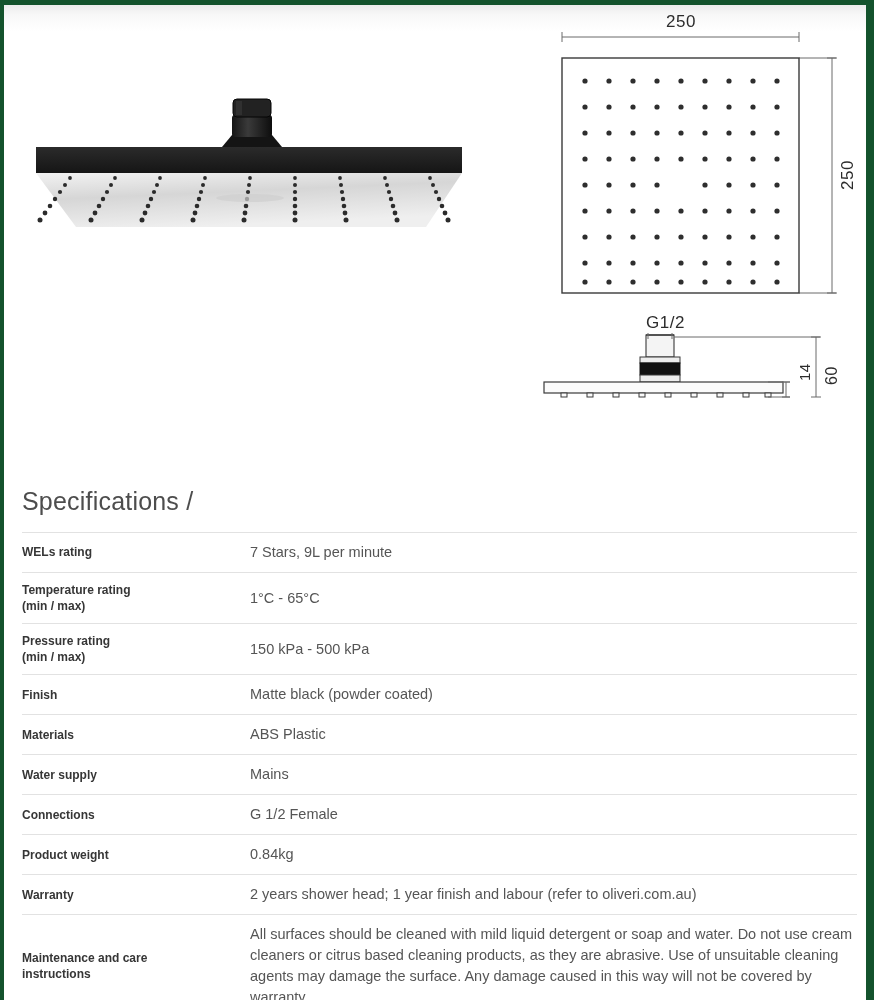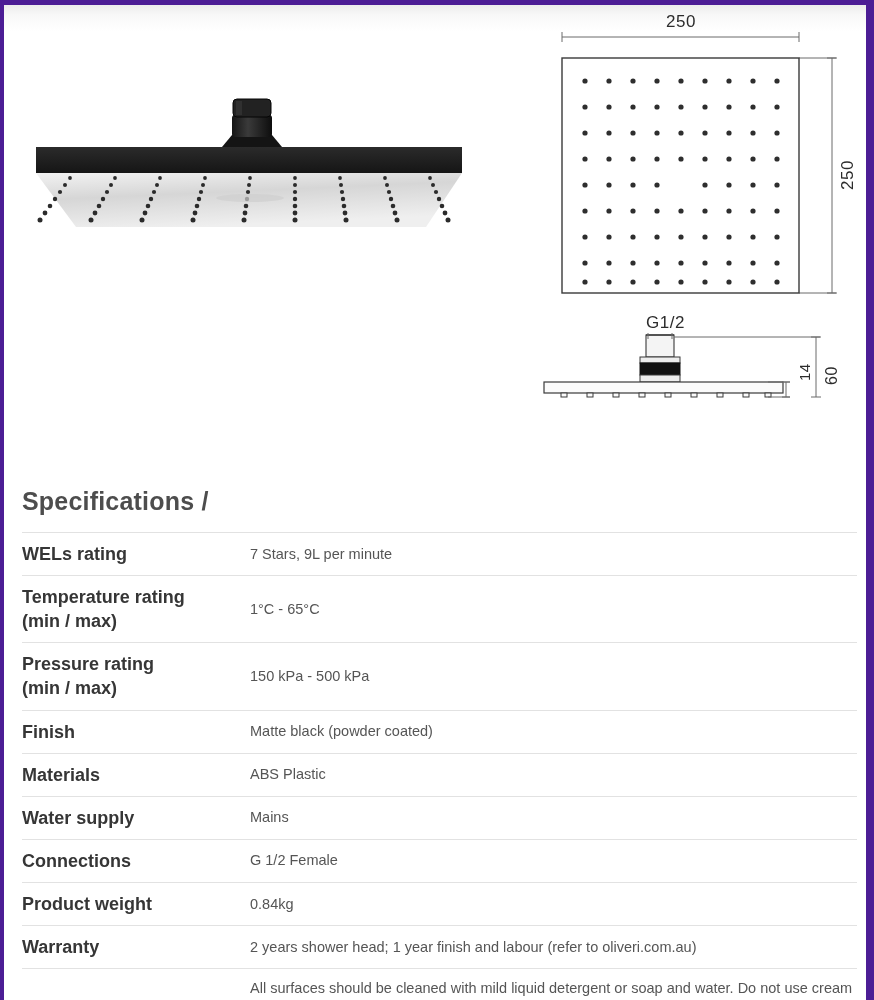--- a/index.html
+++ b/index.html
@@ -12,7 +12,7 @@
   #page {
     position:relative;
     width:874px; height:1000px;
-    background:#4c1d95;
+    background:#14532d;
     overflow:hidden;
     padding-left:40px;
   }

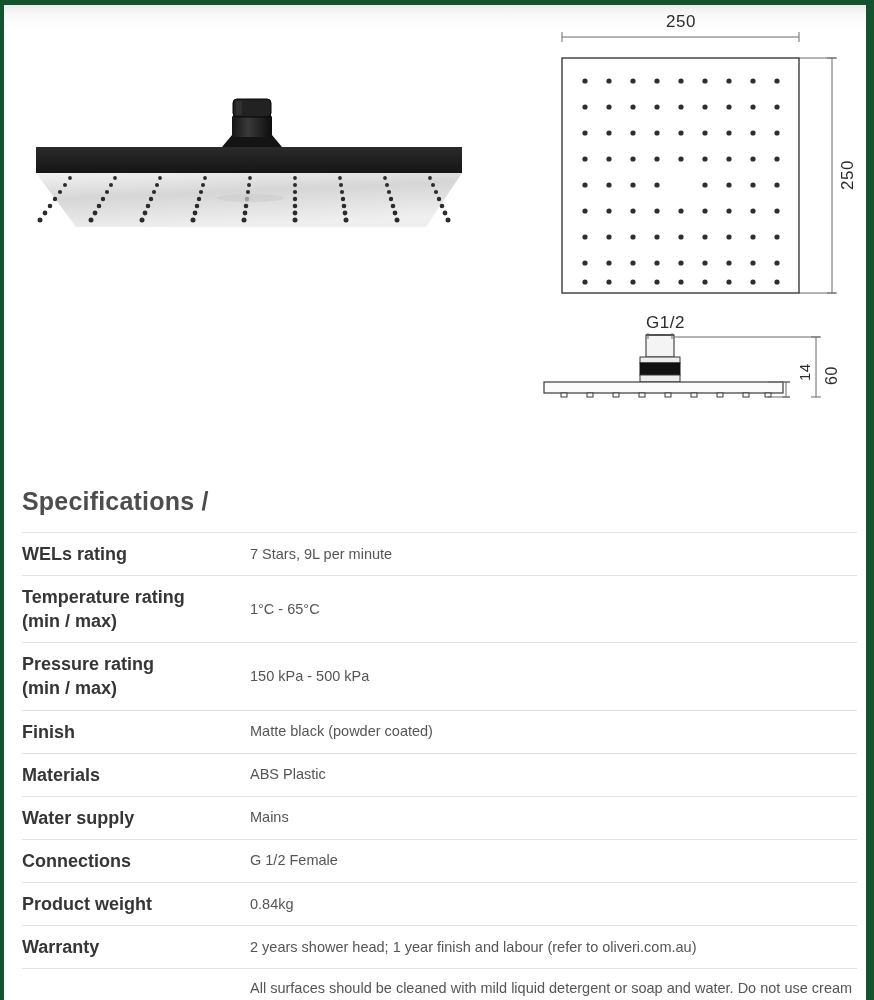--- a/index.html
+++ b/index.html
@@ -47,7 +47,7 @@
   #spec-section { position:absolute; left:0; top:460px; width:862px; }
 
   #spec-heading {
-    font-size:25px; font-weight:700; color:#4d4d4d;
+    font-size:25px; font-weight:400; color:#4d4d4d;
     padding:22px 0 16px 18px; letter-spacing:.2px;
   }
 

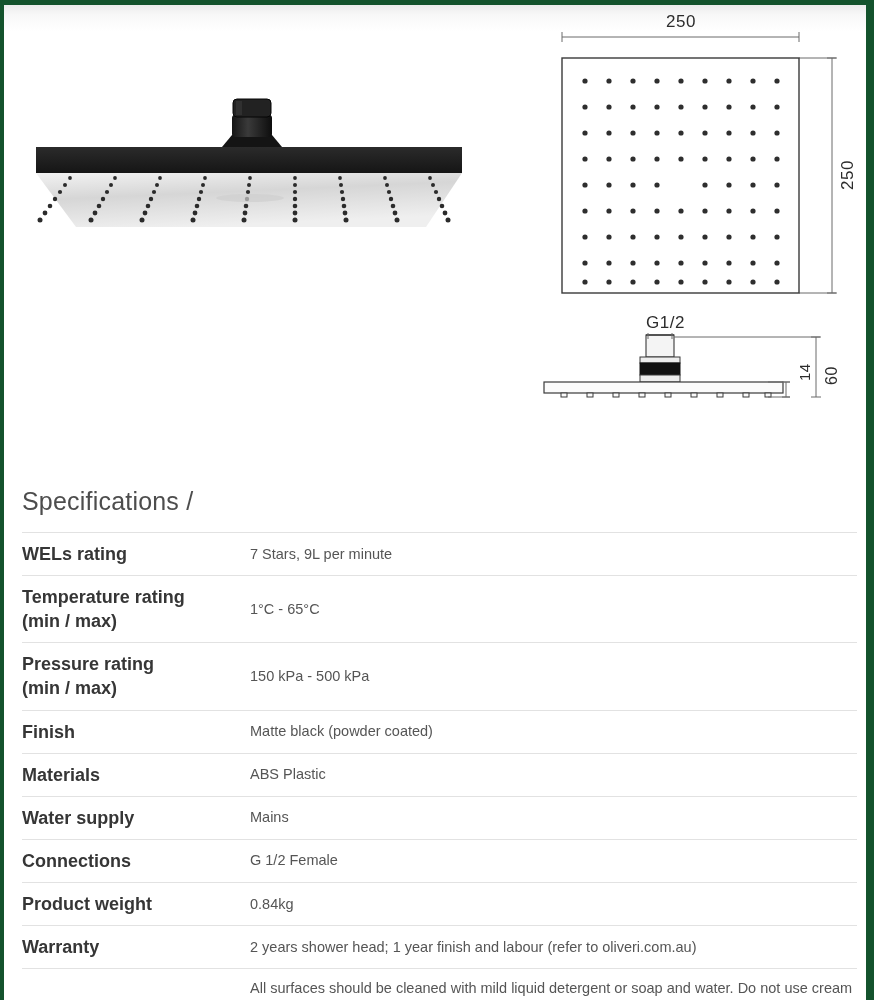--- a/index.html
+++ b/index.html
@@ -57,7 +57,7 @@
   #spec-table td { vertical-align:middle; padding:9px 0; }
   td.spec-label {
     width:228px;
-    font-size:18px; font-weight:bold; color:#363636;
+    font-size:12px; font-weight:bold; color:#363636;
     line-height:1.34; padding-left:4px;
   }
   td.spec-value {

